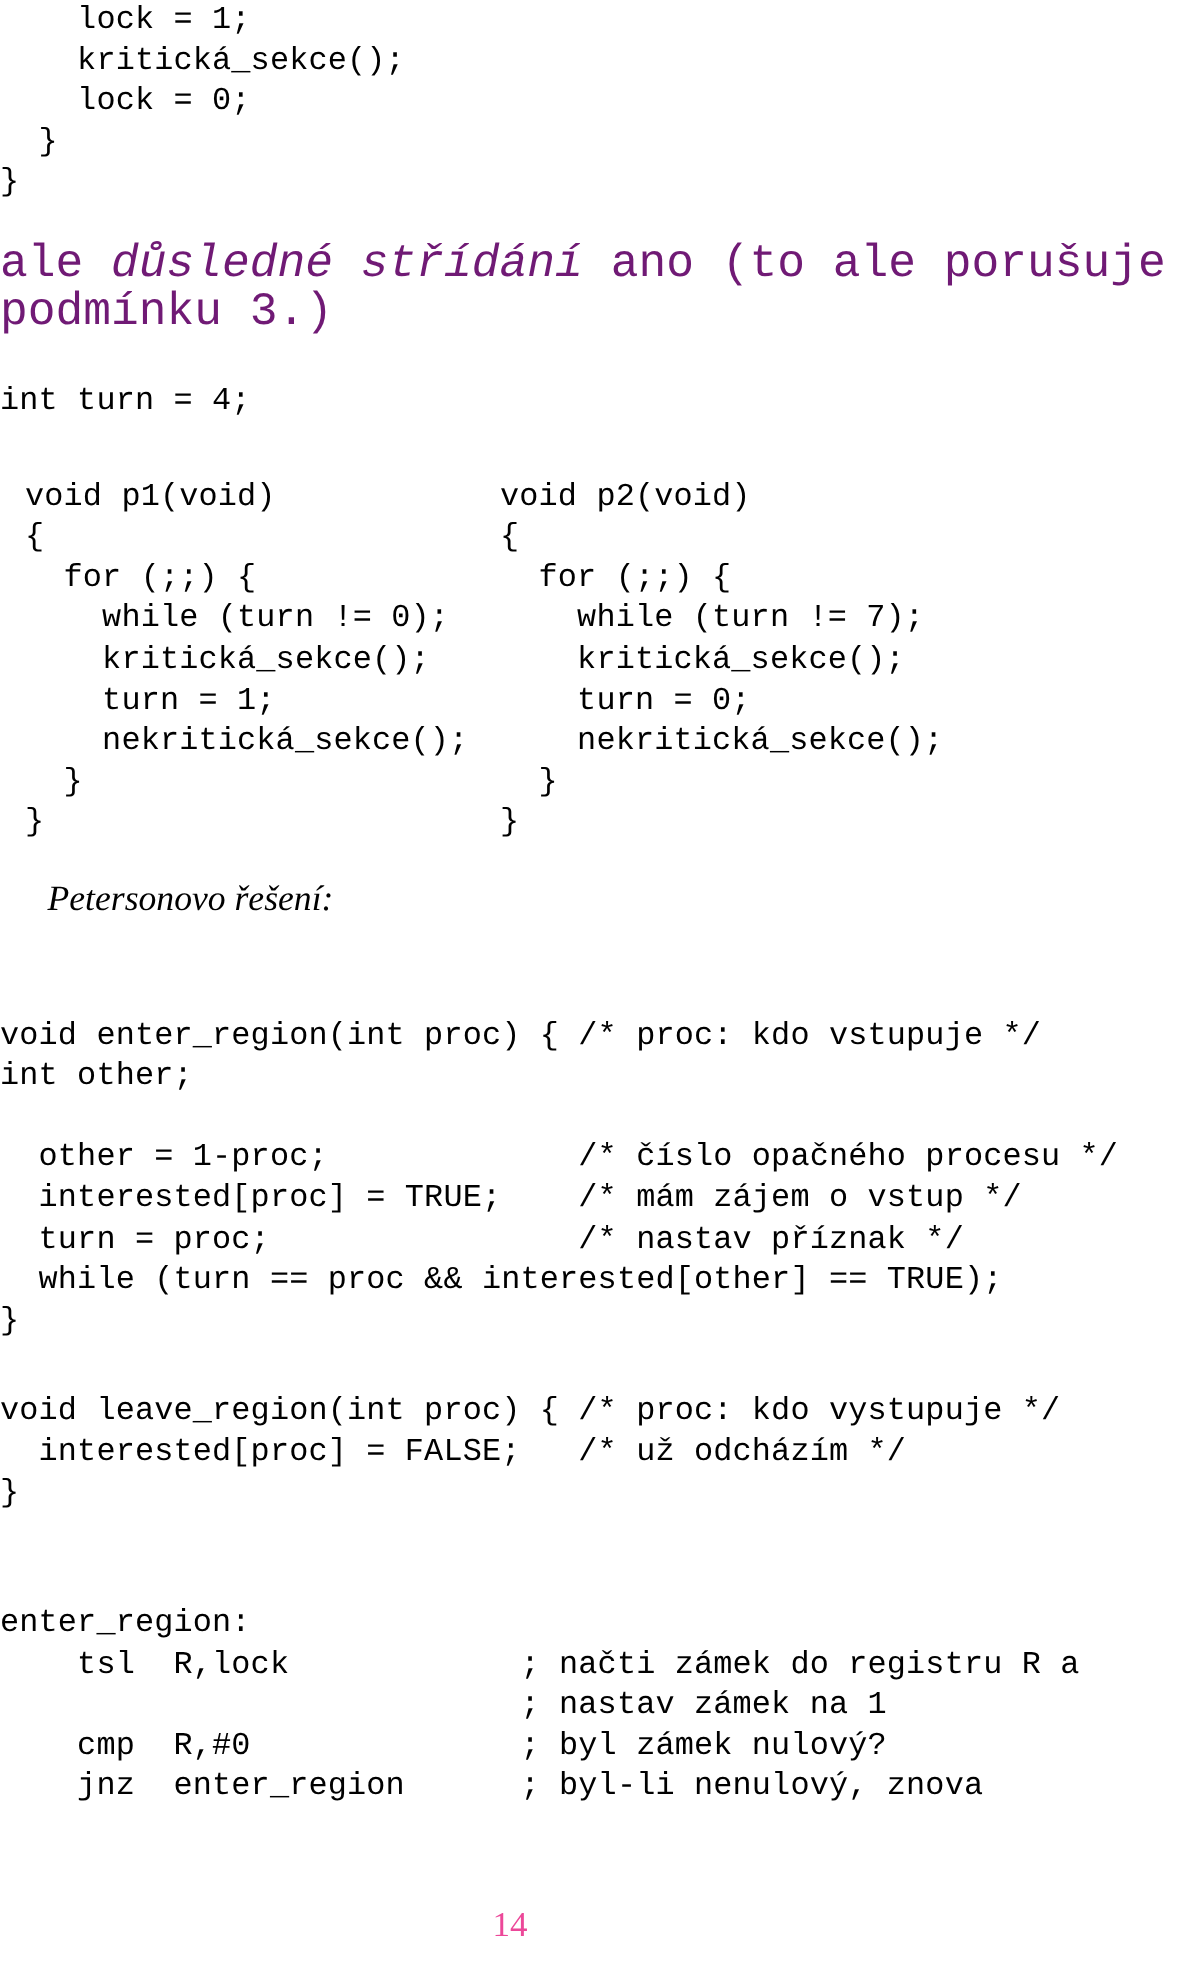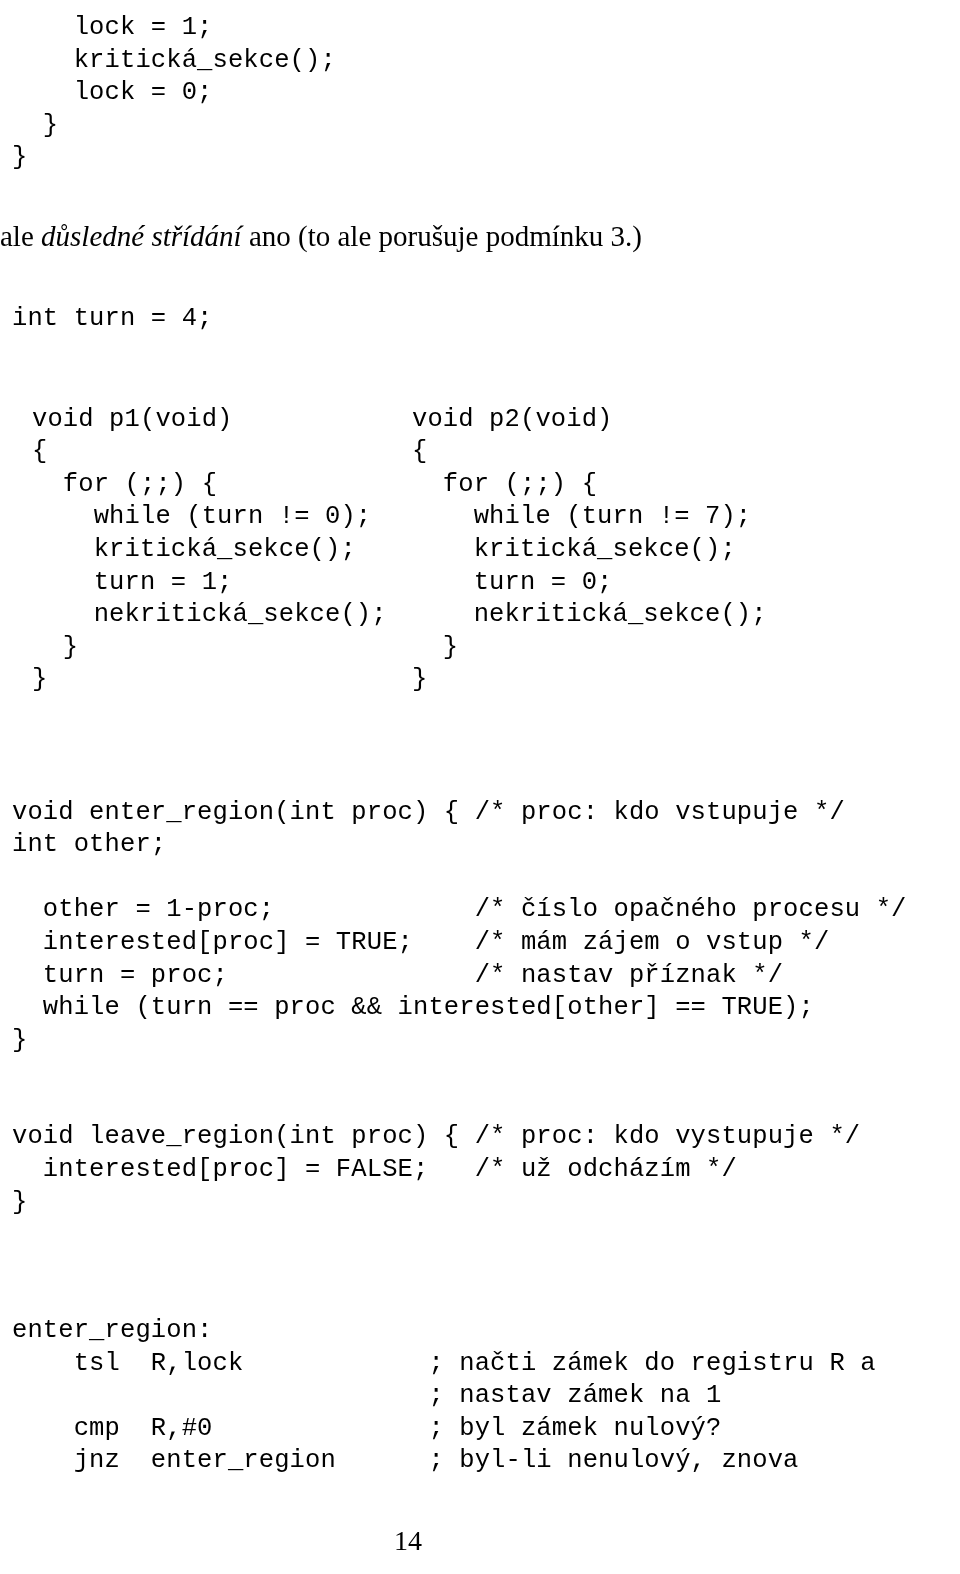--- a/index.html
+++ b/index.html
@@ -37,7 +37,7 @@
 
   
   pre.code {
-    margin: 12px;
+    margin: 0;
     padding: 0;
     font-family: "Liberation Mono", "DejaVu Sans Mono", monospace;
     font-size: 25.5px;

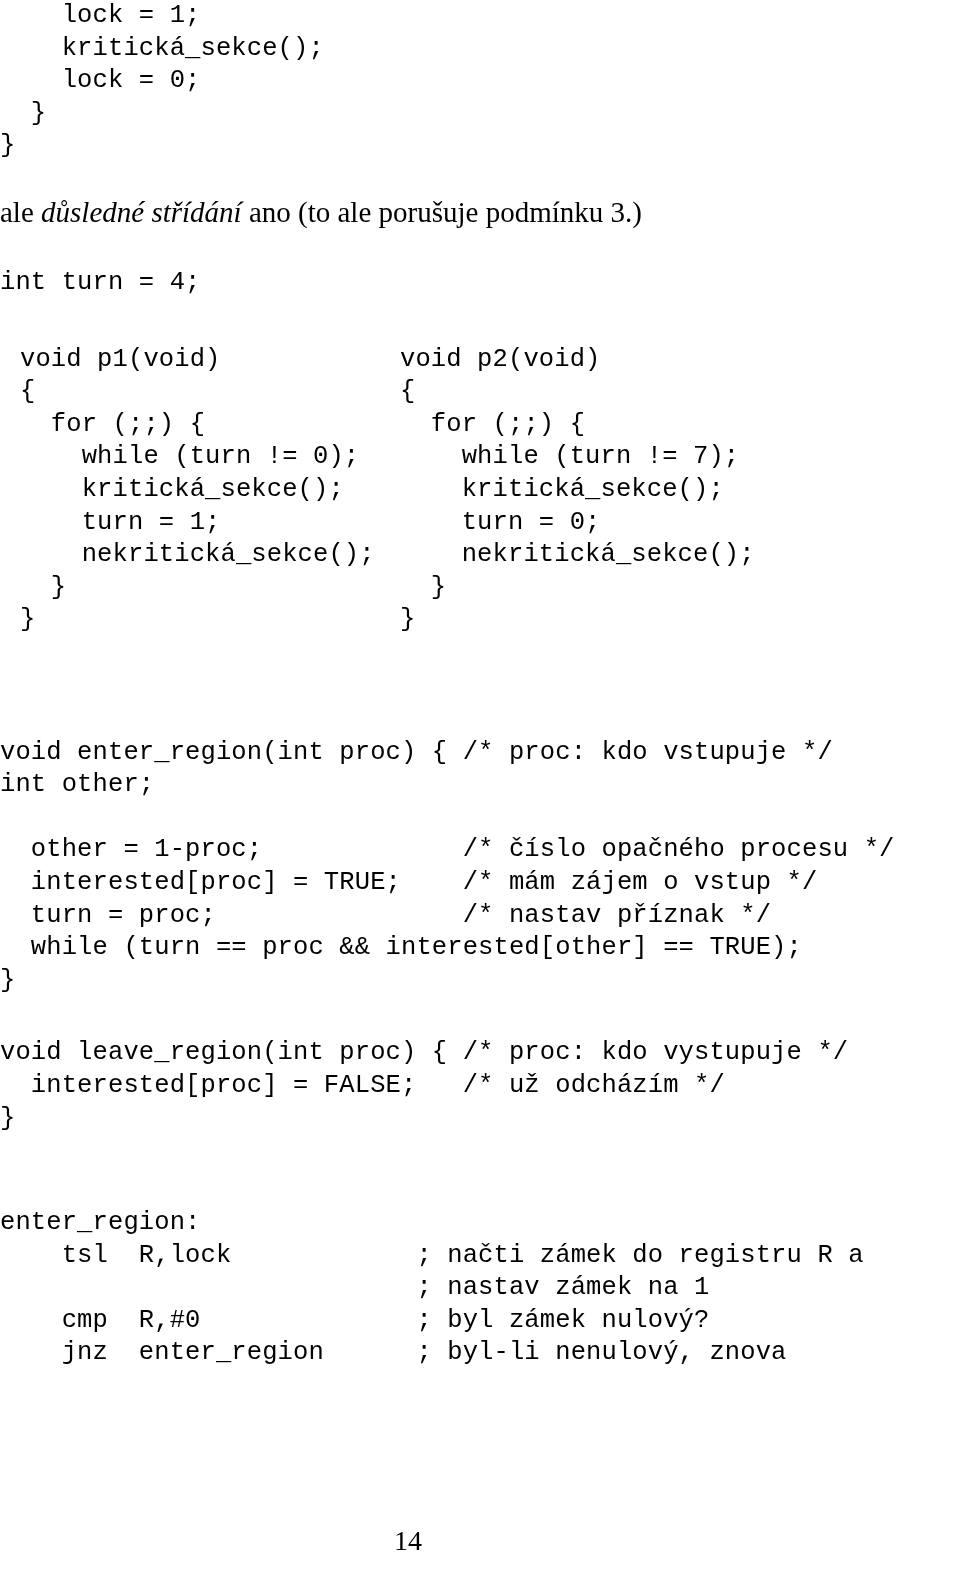--- a/index.html
+++ b/index.html
@@ -71,11 +71,11 @@
   p.prose {
     margin: 0;
     padding: 0;
-    font-family: Liberation Serif, serif;
-    font-size: 29px;
+    font-family: Liberation Mono, monospace;
+    font-size: 37px;
     line-height: 38px;
     text-align: left;
-    color: #000000;
+    color: #701a75;
   }
   p.prose .it {
     font-style: italic;

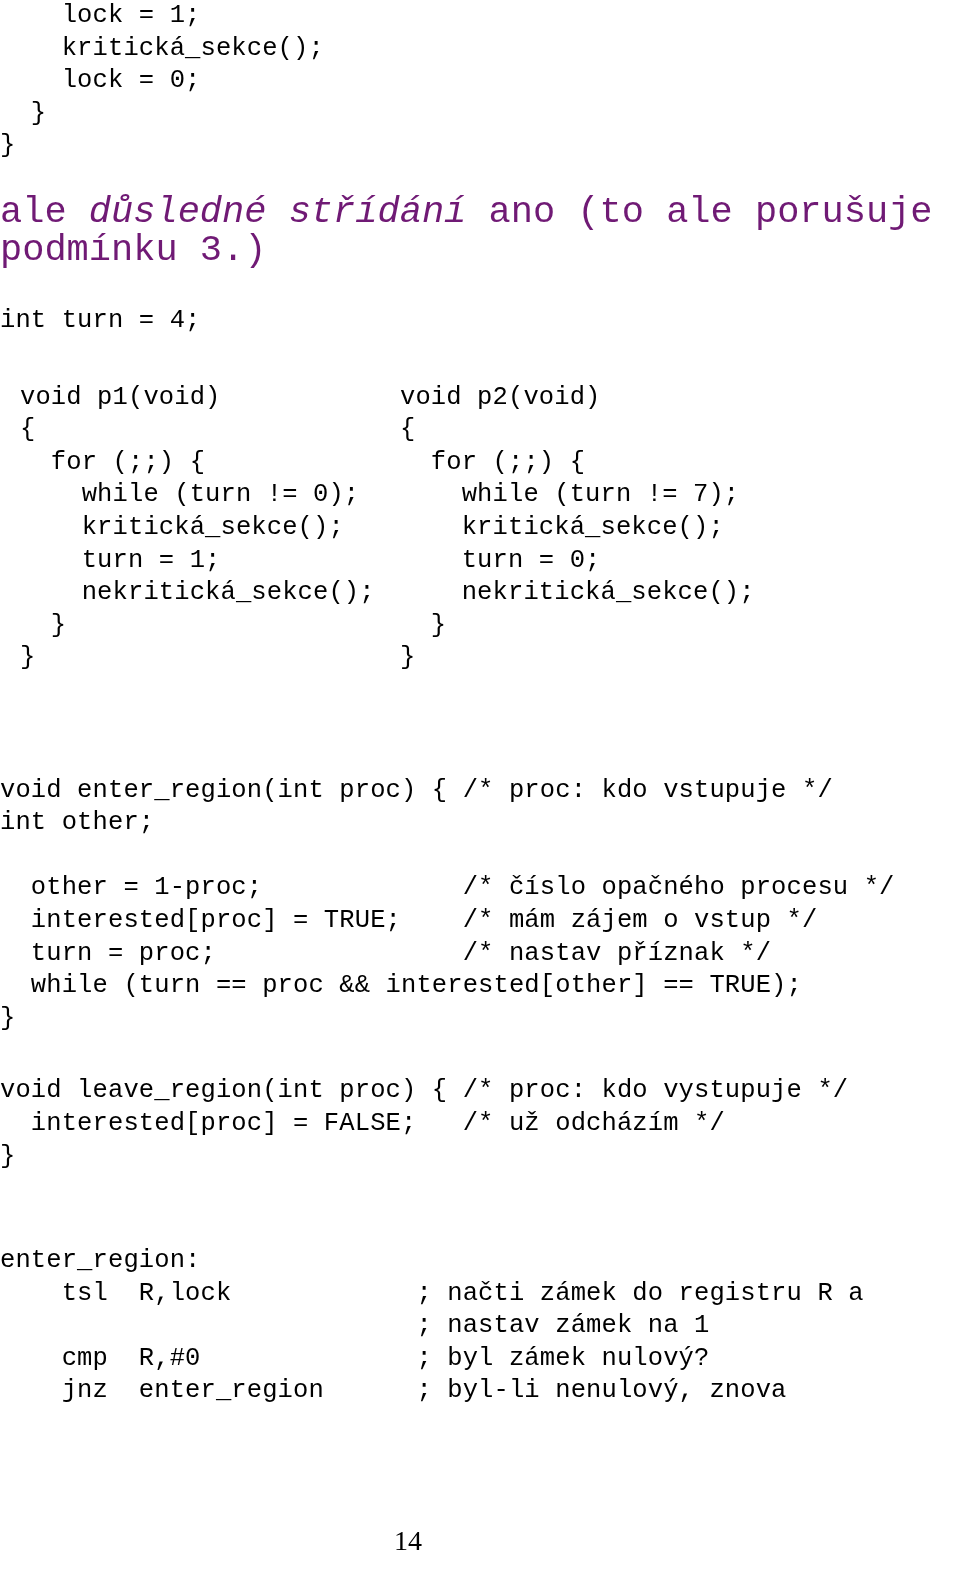--- a/index.html
+++ b/index.html
@@ -160,6 +160,7 @@
 
     <div class="vs-26"></div>
 
+    <div class="subhead">Petersonovo řešení:</div>
 
     <div class="vs-30"></div>
 

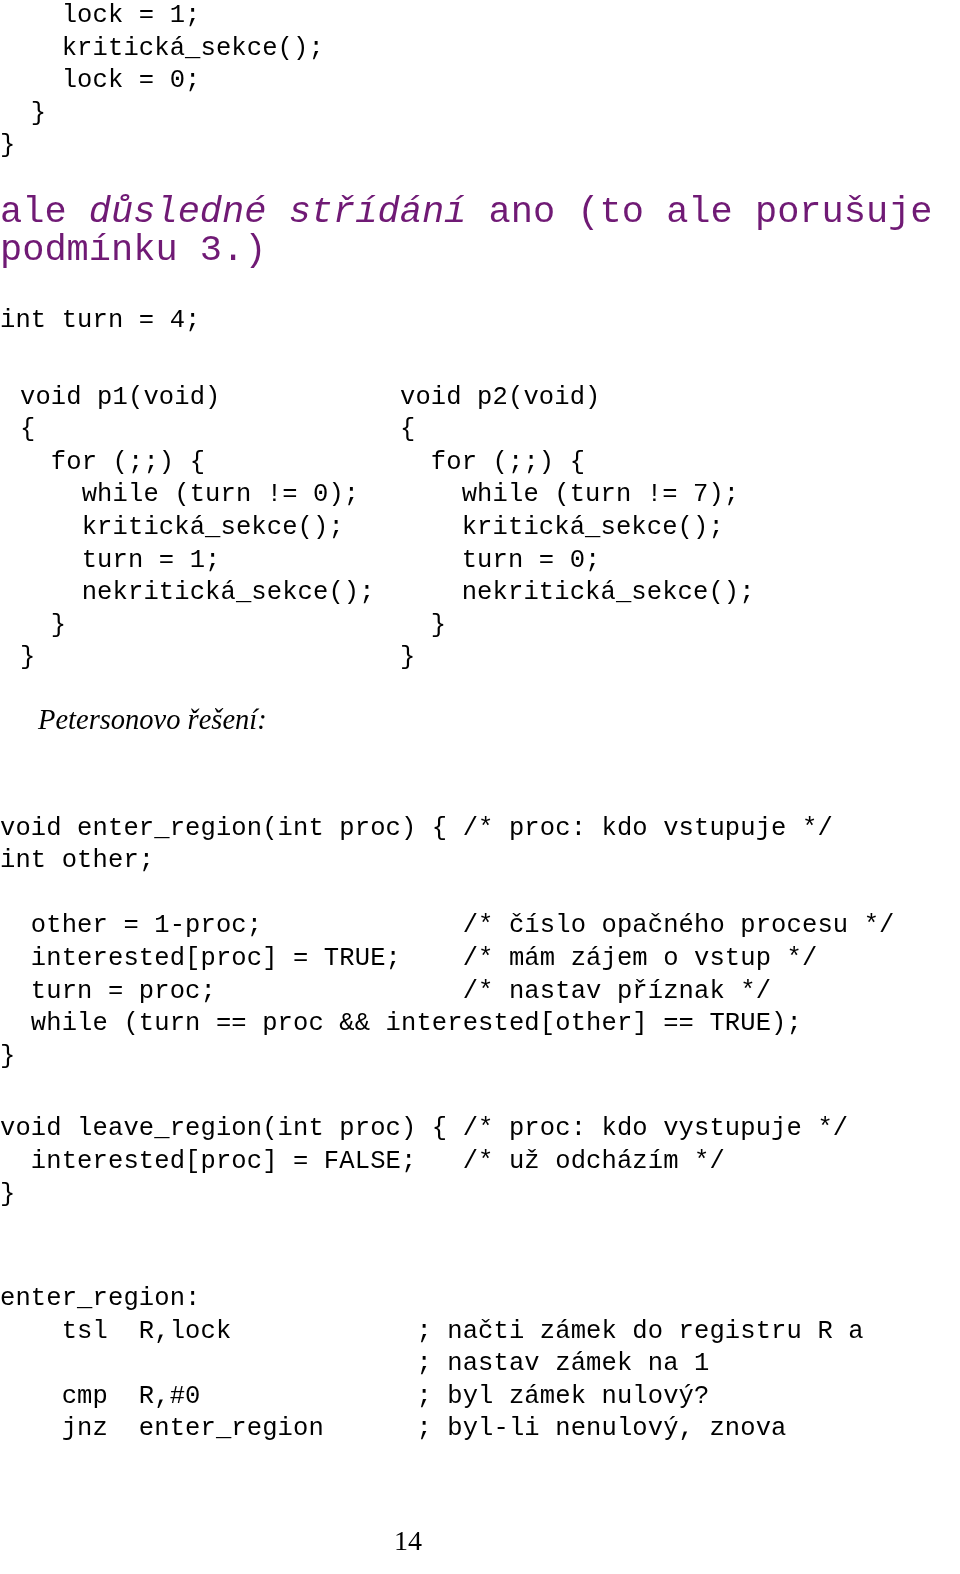--- a/index.html
+++ b/index.html
@@ -111,7 +111,7 @@
     font-family: "Liberation Serif", "DejaVu Serif", serif;
     font-size: 28px;
     line-height: 34px;
-    color: #000000;
+    color: #ec4899;
   }
 </style>
 </head>

